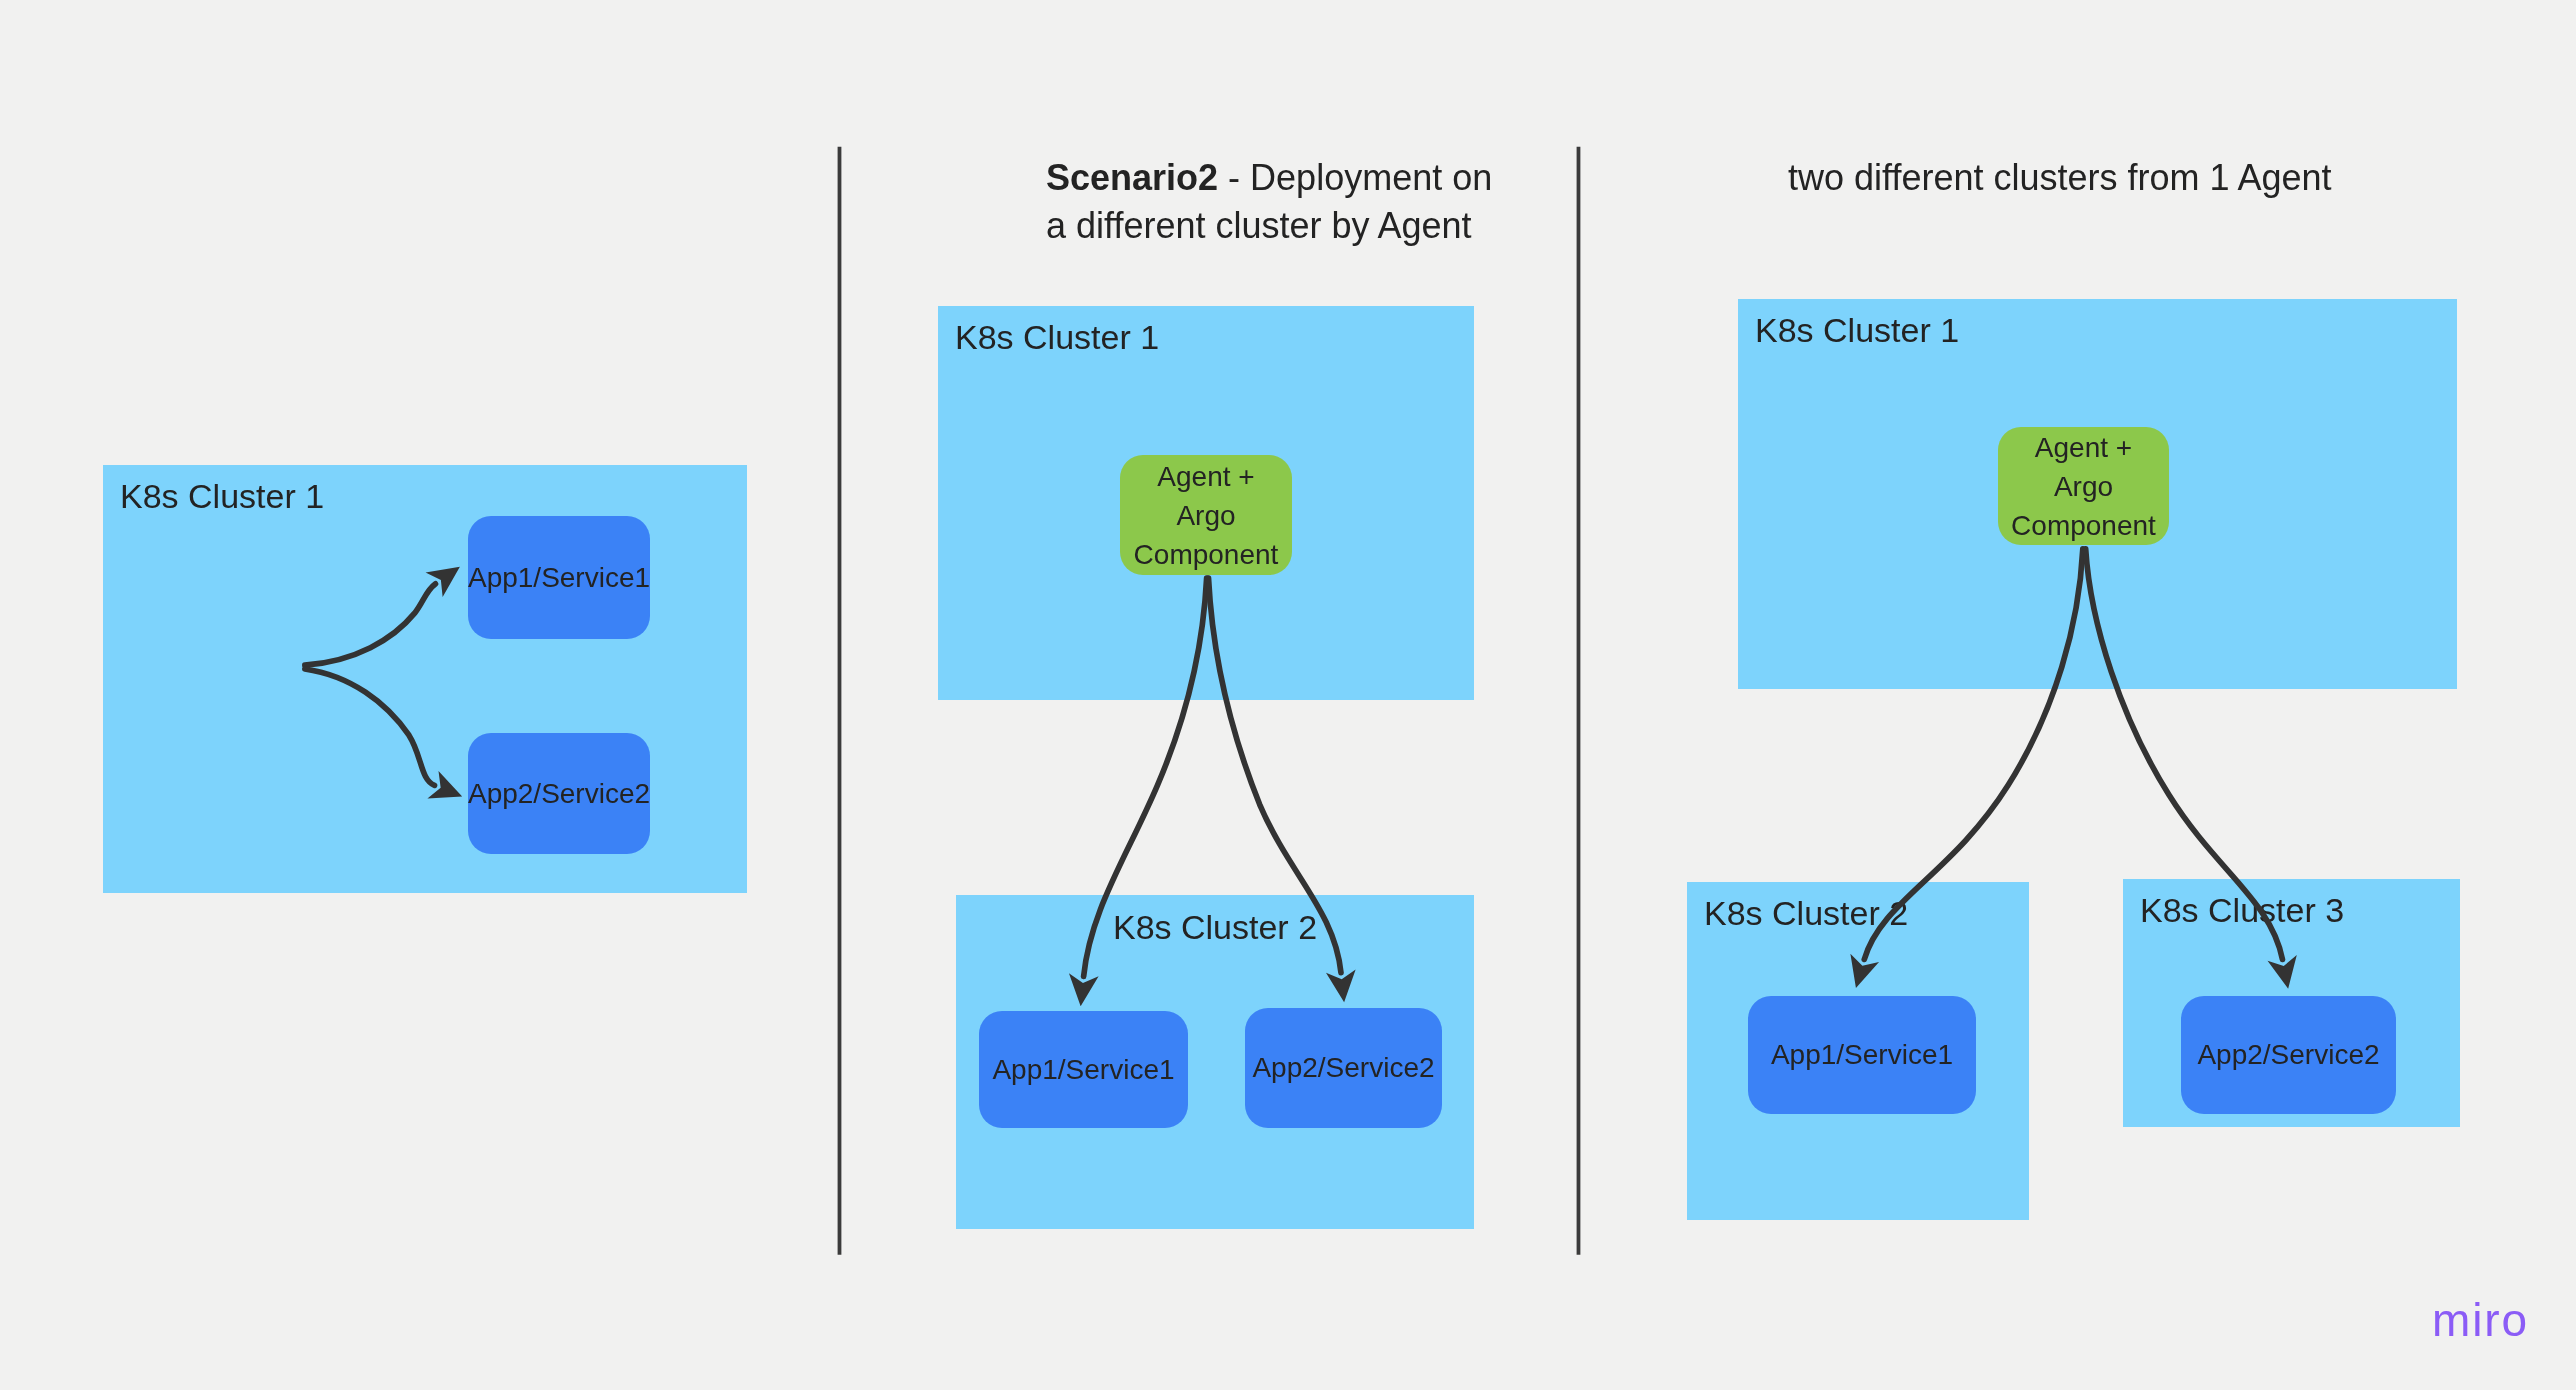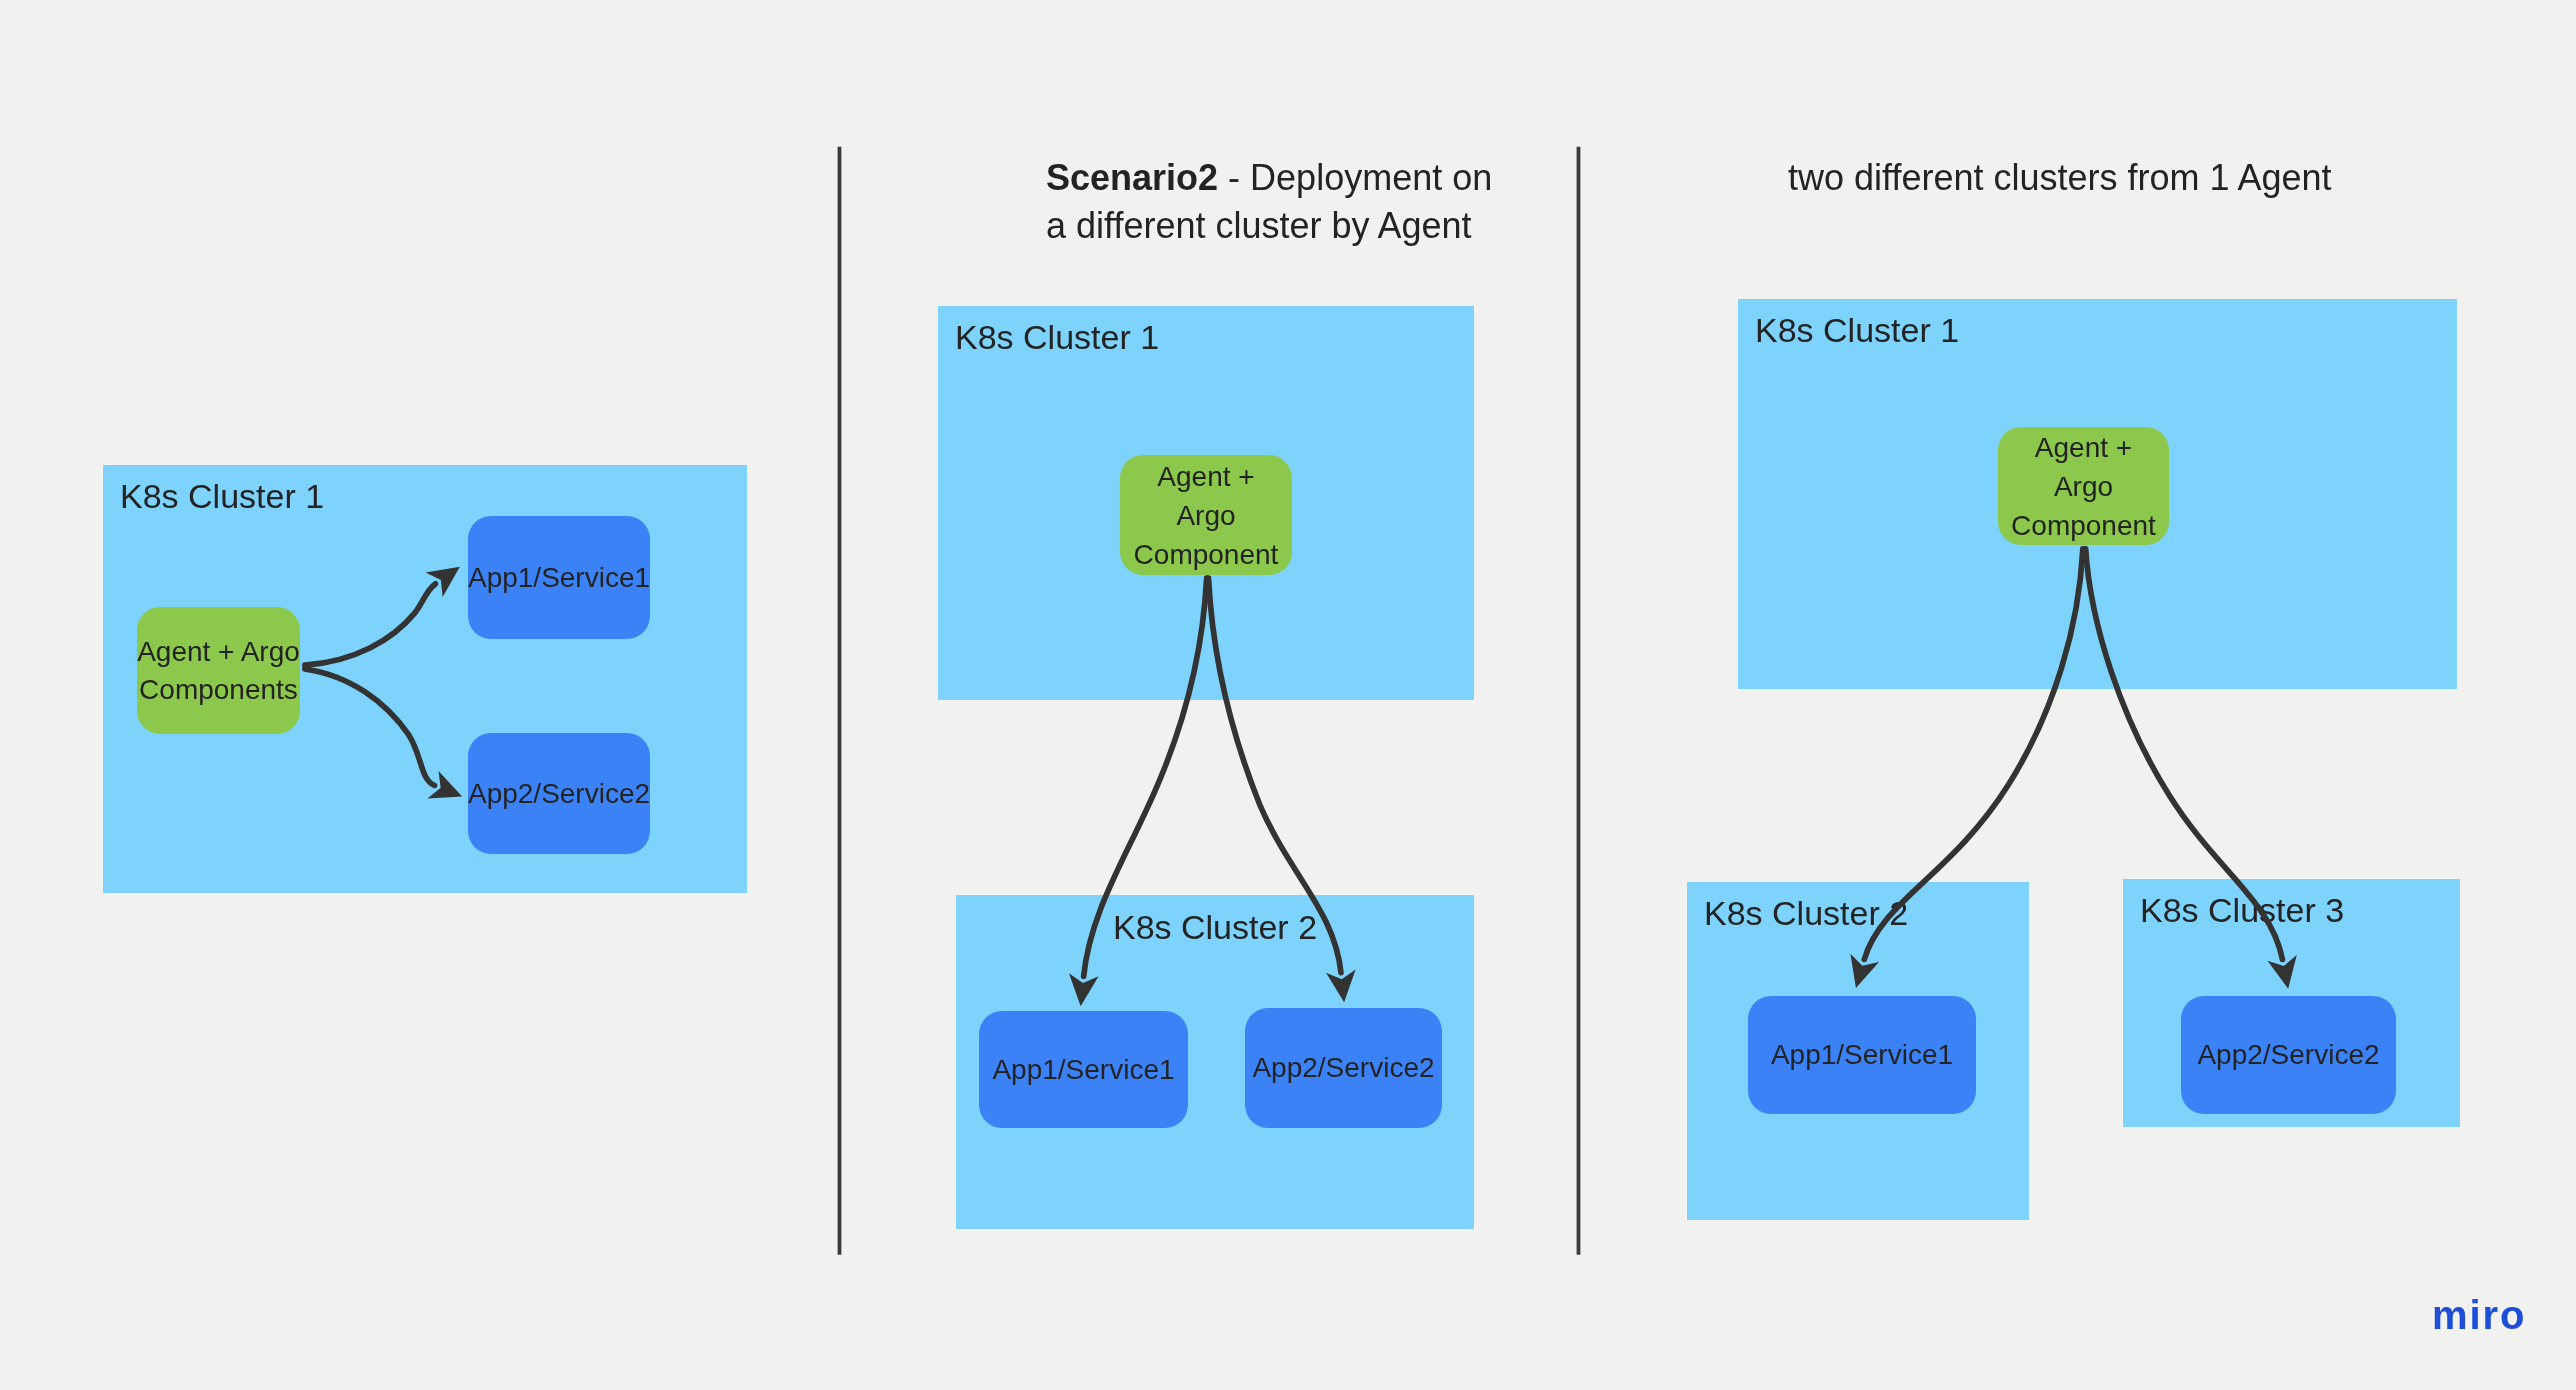--- a/index.html
+++ b/index.html
@@ -58,10 +58,6 @@
     <div class="cluster-label">K8s Cluster 1</div>
   </div>
 
-  <div class="node green" style="left:137px;top:607px;width:163px;height:127px">
-    <div>Agent + Argo</div>
-    <div>Components</div>
-  </div>
 
   <div class="node cyan" style="left:468px;top:516px;width:182px;height:123px">
     <div>App1/Service1</div>

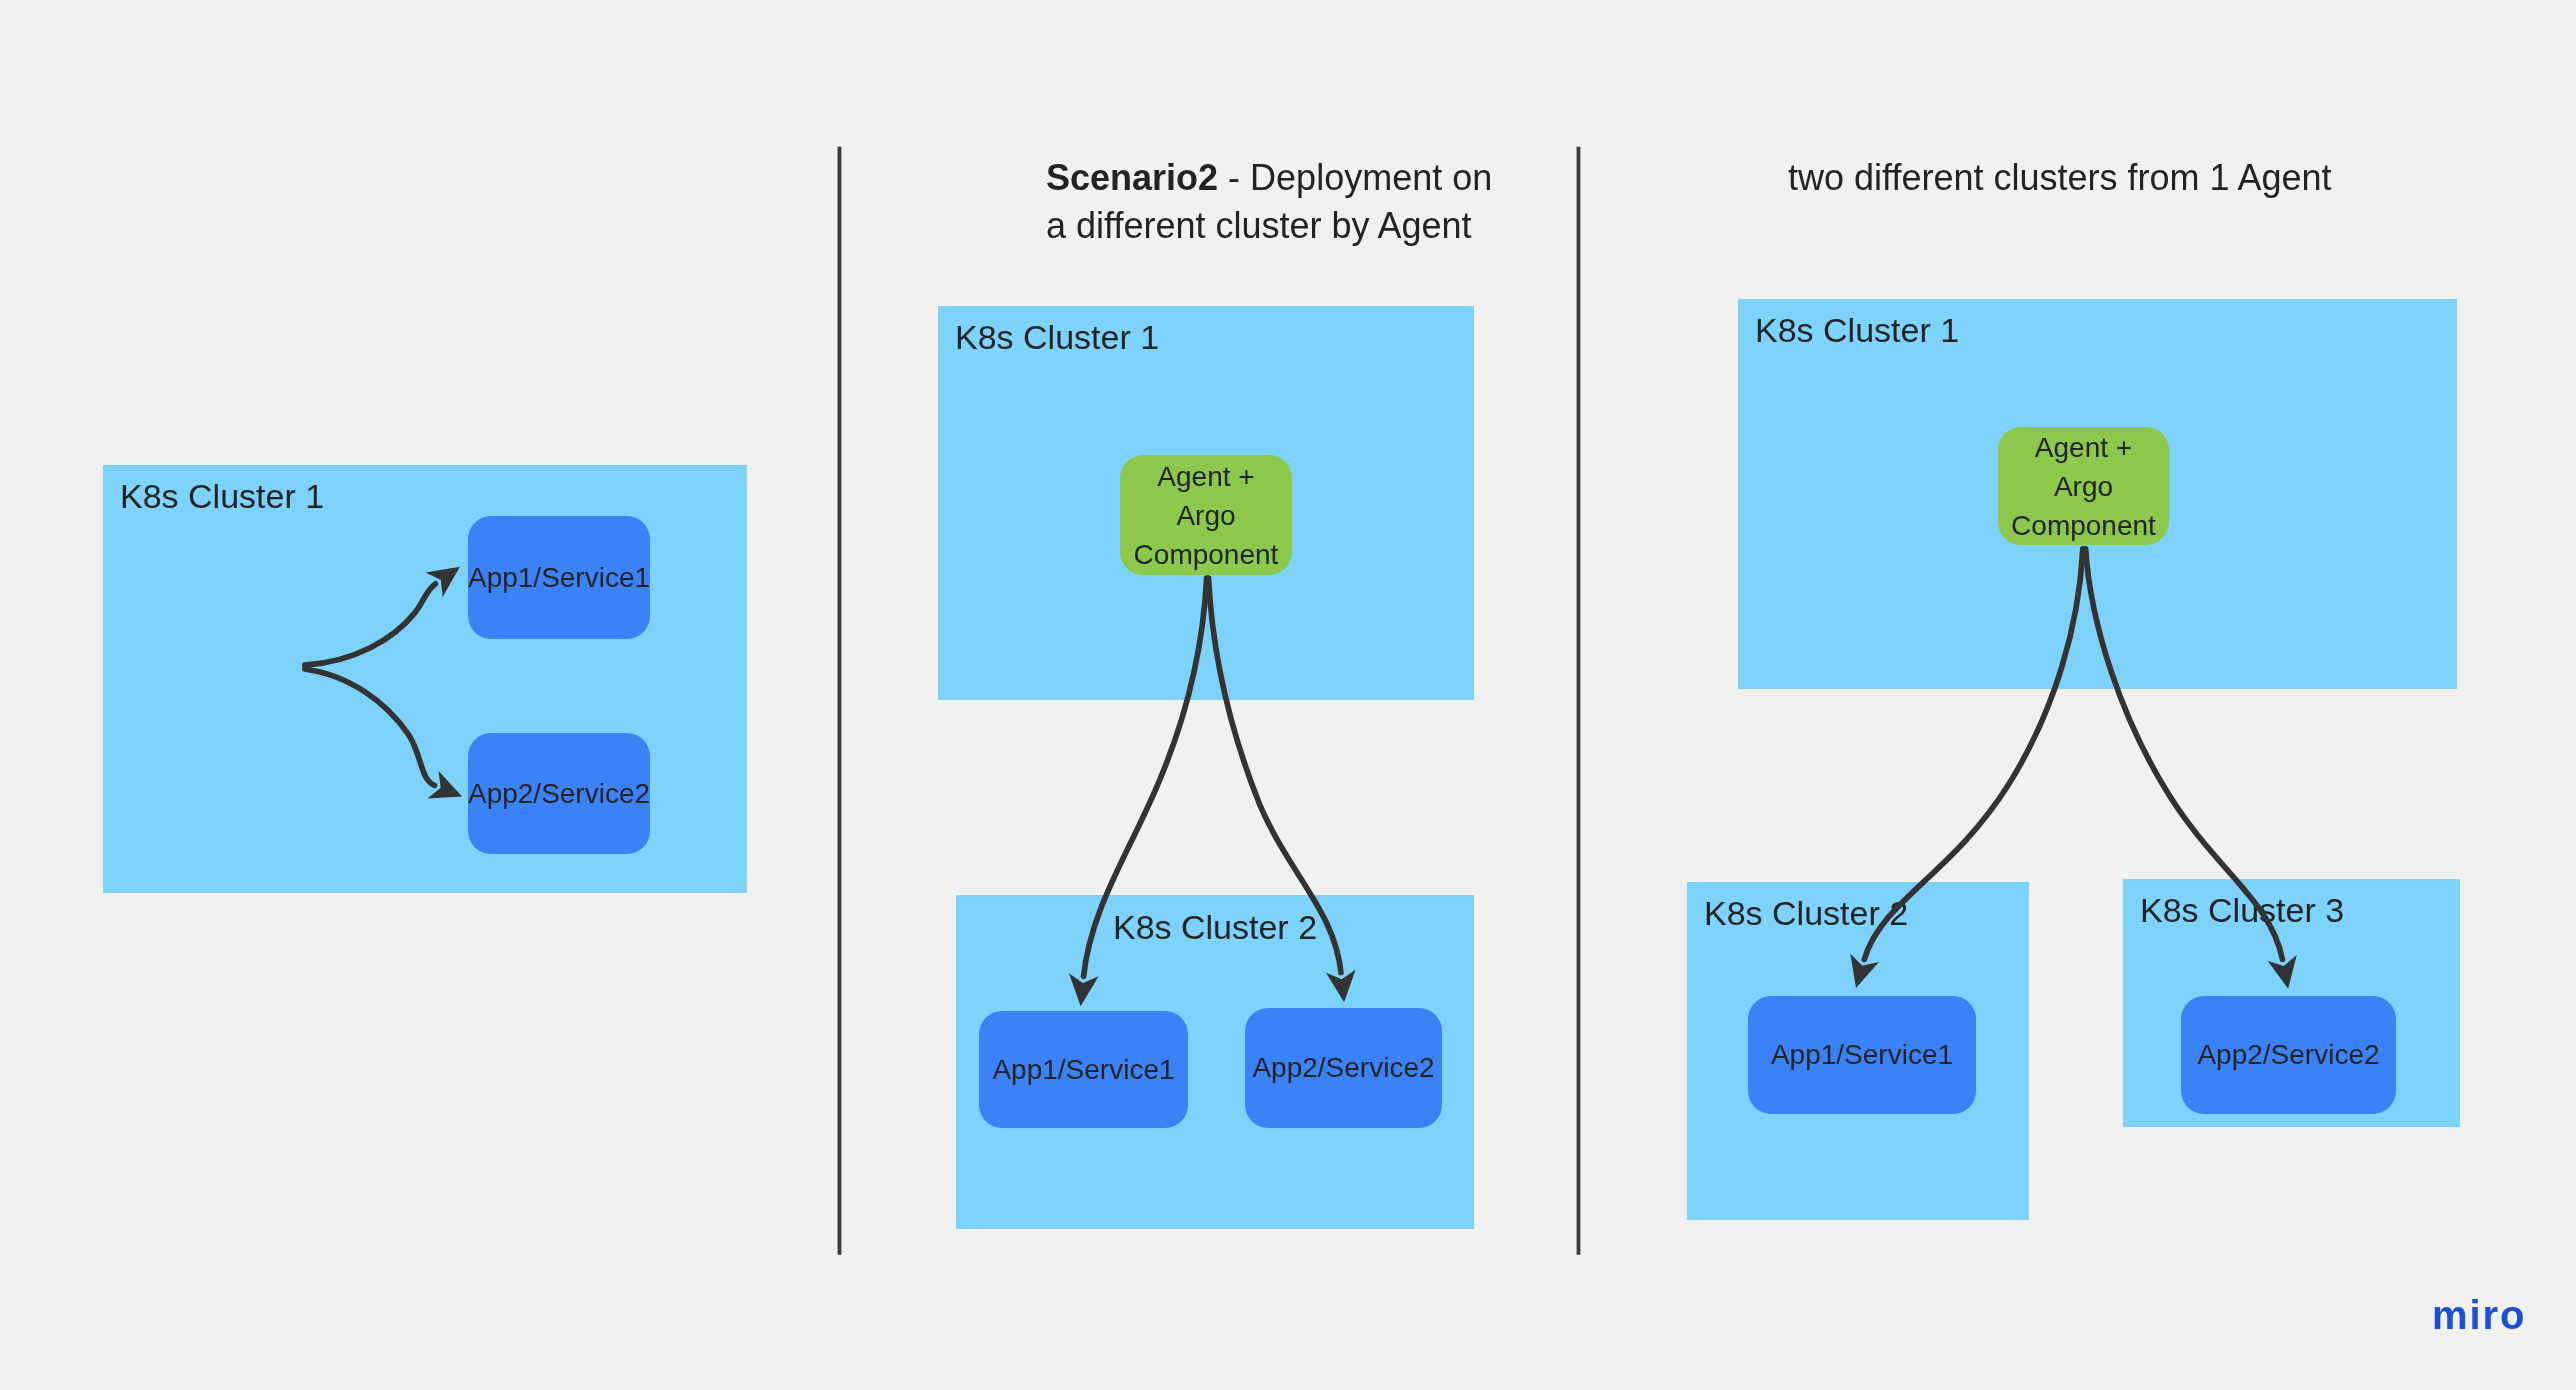--- a/index.html
+++ b/index.html
@@ -44,8 +44,8 @@
   .node.tight{line-height:39px;}
   .watermark{
     position:absolute;z-index:6;
-    font-size:40px;font-weight:700;letter-spacing:1.9px;
-    color:#1d4ed8;
+    font-size:46px;font-weight:400;letter-spacing:1.9px;
+    color:#8b5cf6;
   }
 </style>
 </head>

